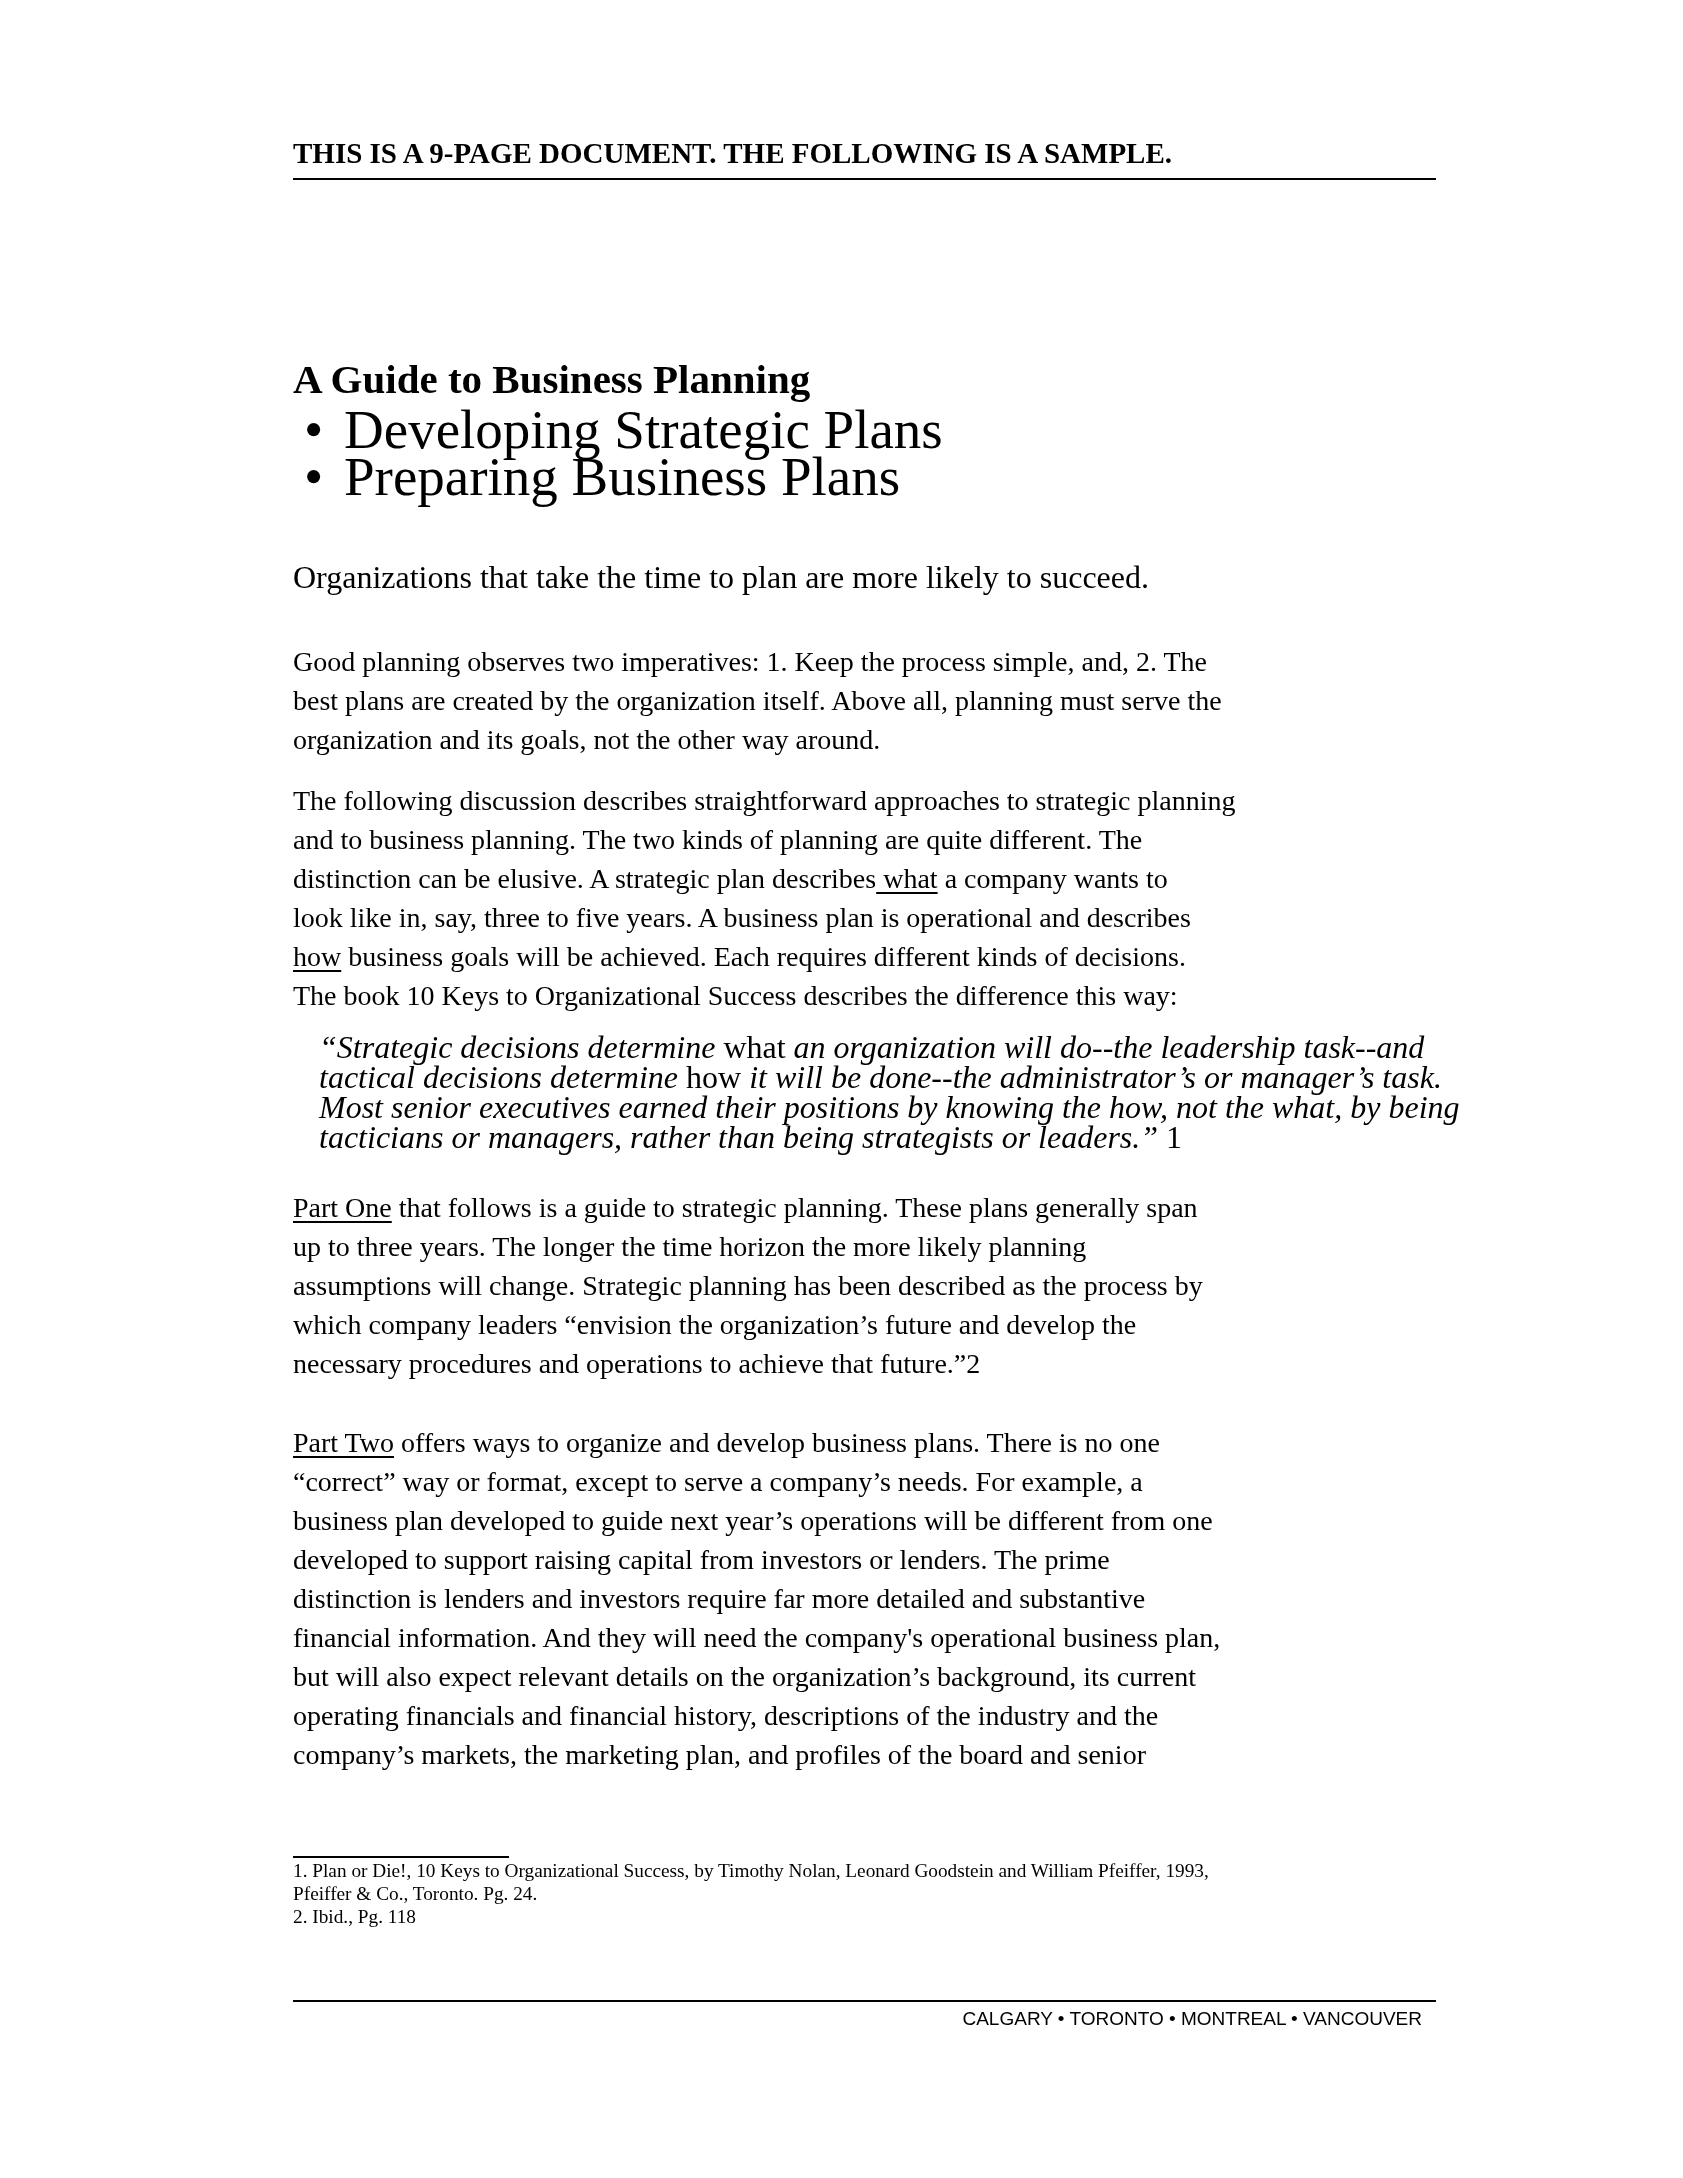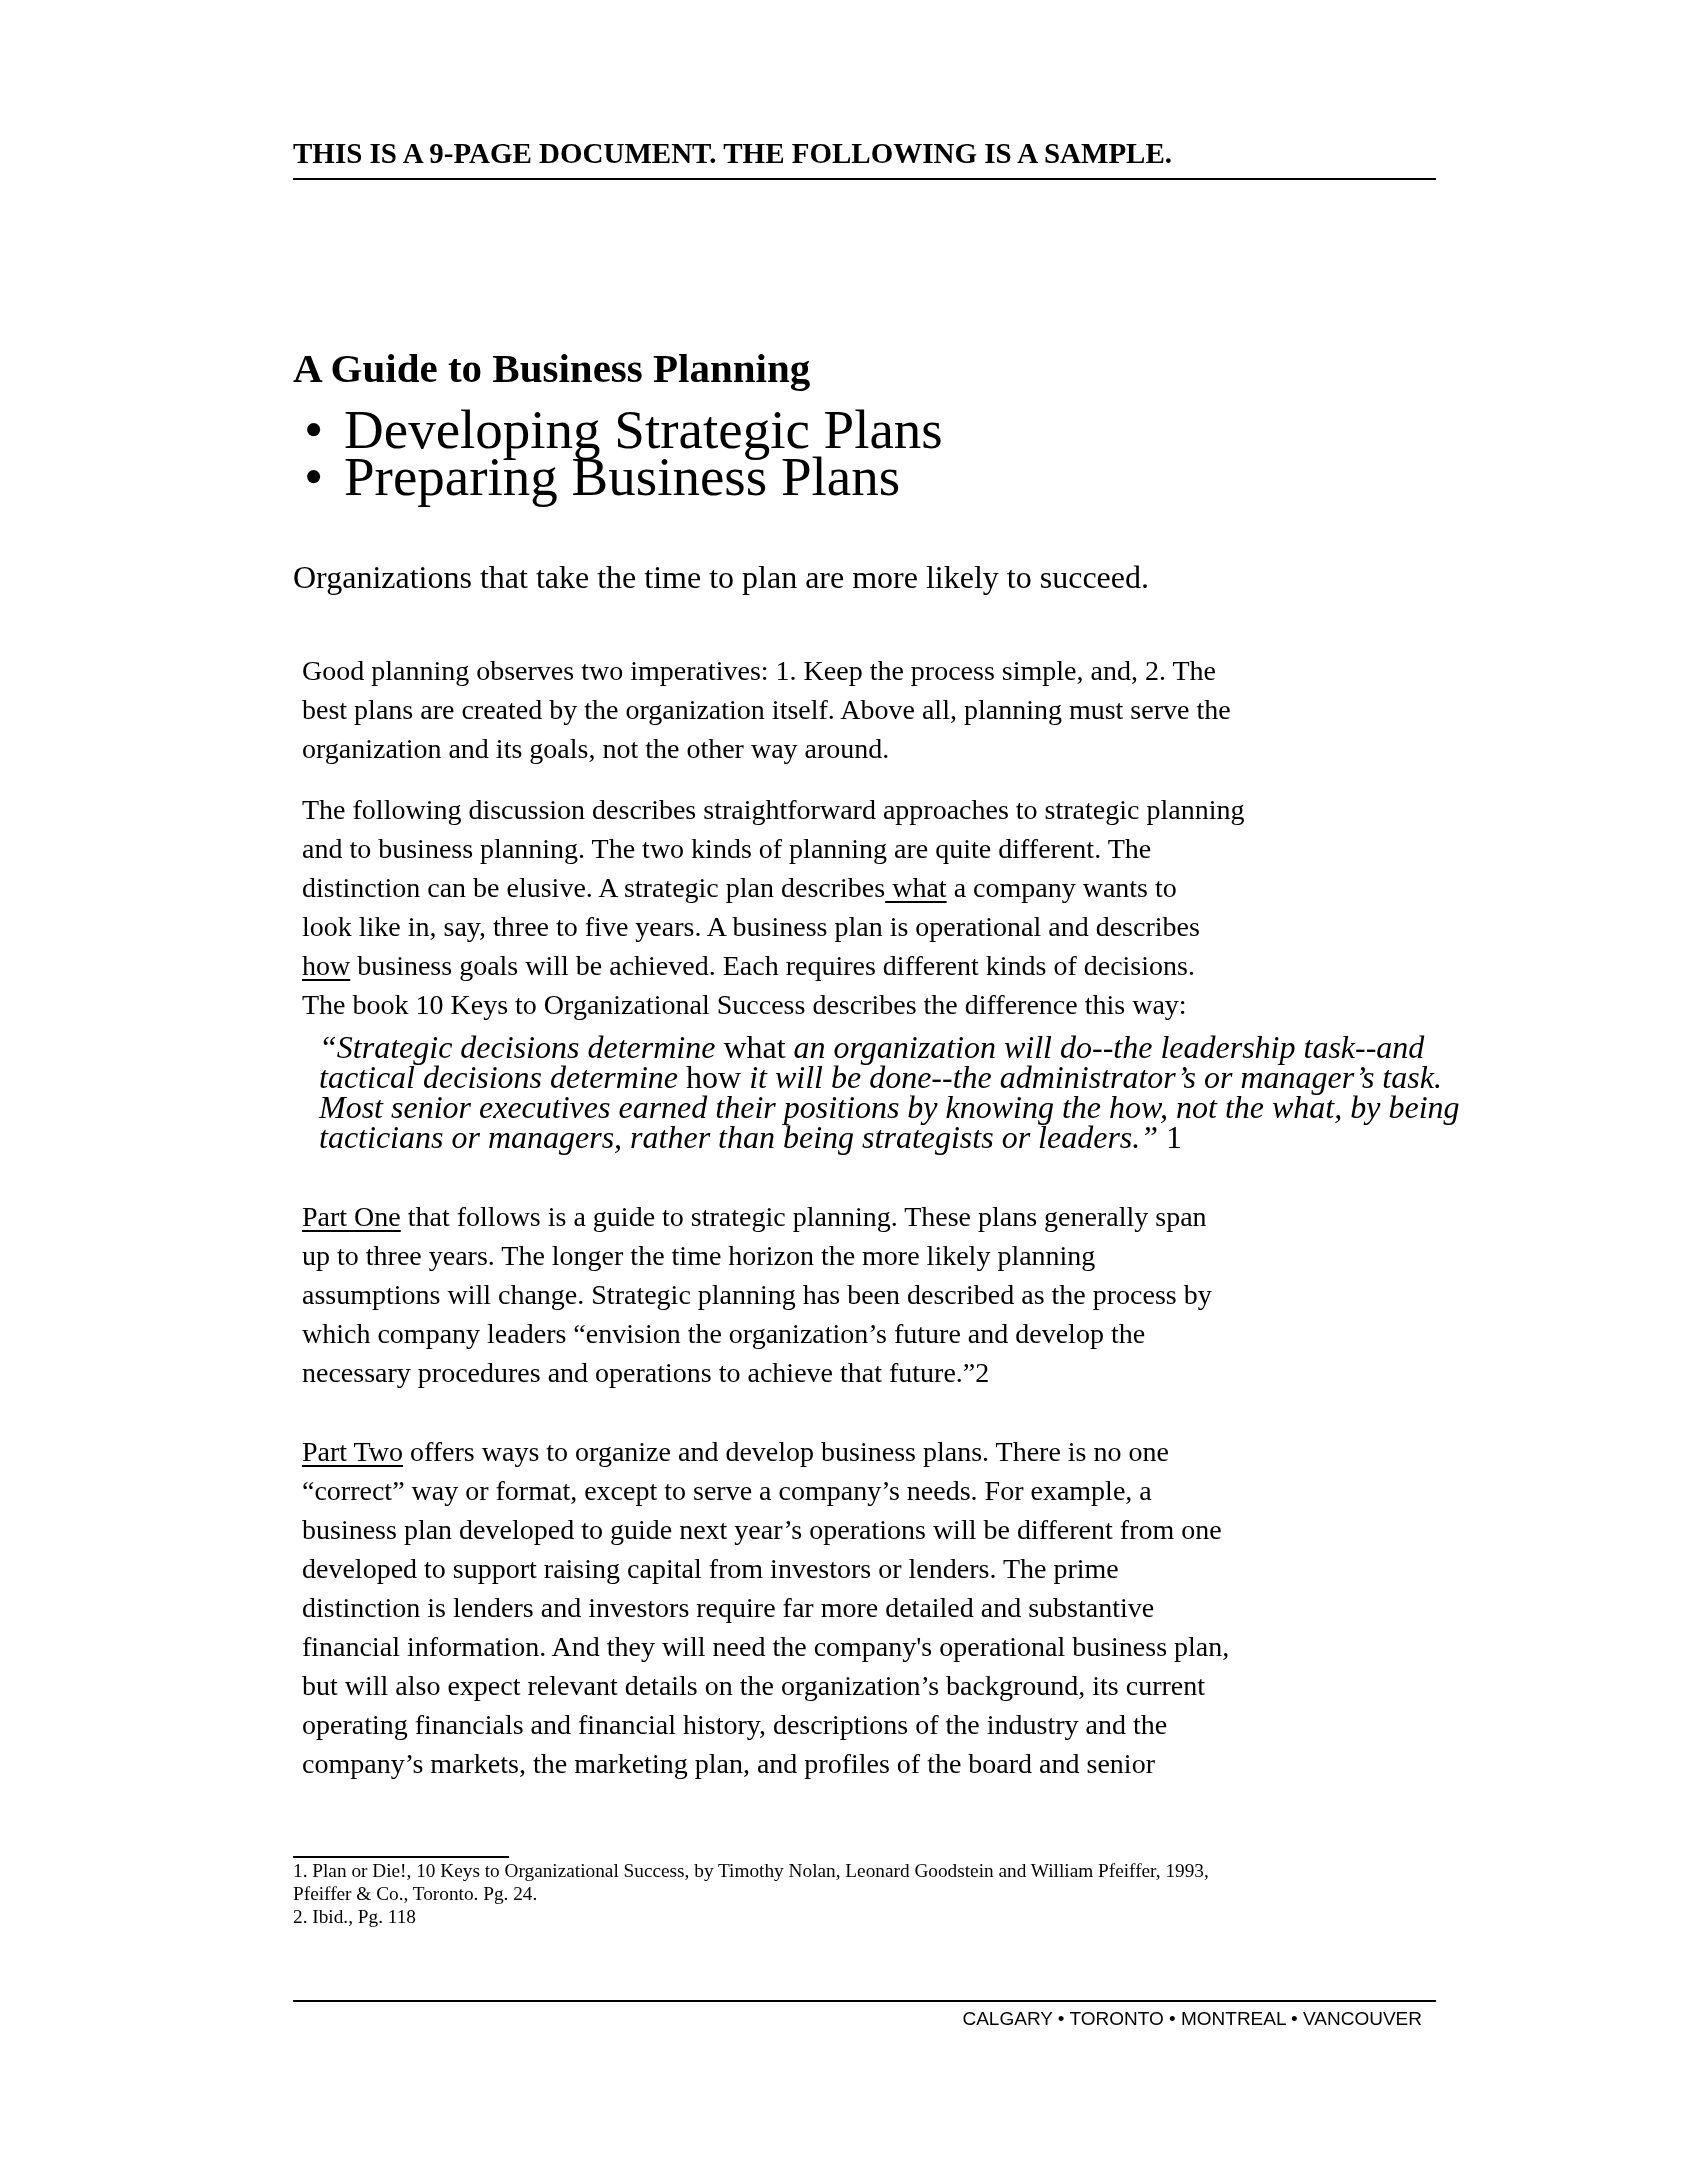--- a/index.html
+++ b/index.html
@@ -7,7 +7,7 @@
     .abs { position: absolute; }
     .header { left: 293px; top: 137px; font-size: 29px; font-weight: bold; letter-spacing: 0px; white-space: nowrap; }
     .header-rule { left: 293px; top: 178px; width: 1143px; height: 0; border-top: 2px solid #000; }
-    .title { left: 293px; top: 344px; font-size: 41px; font-weight: bold; white-space: nowrap; }
+    .title { left: 293px; top: 355px; font-size: 41px; font-weight: bold; white-space: nowrap; }
     .bullets { left: 304px; top: 406px; font-size: 55px; line-height: 47px; margin: 0; padding: 0; list-style: none; }
     .bullets li { white-space: nowrap; }
     .bullet-dot { display: inline-block; width: 40px; }

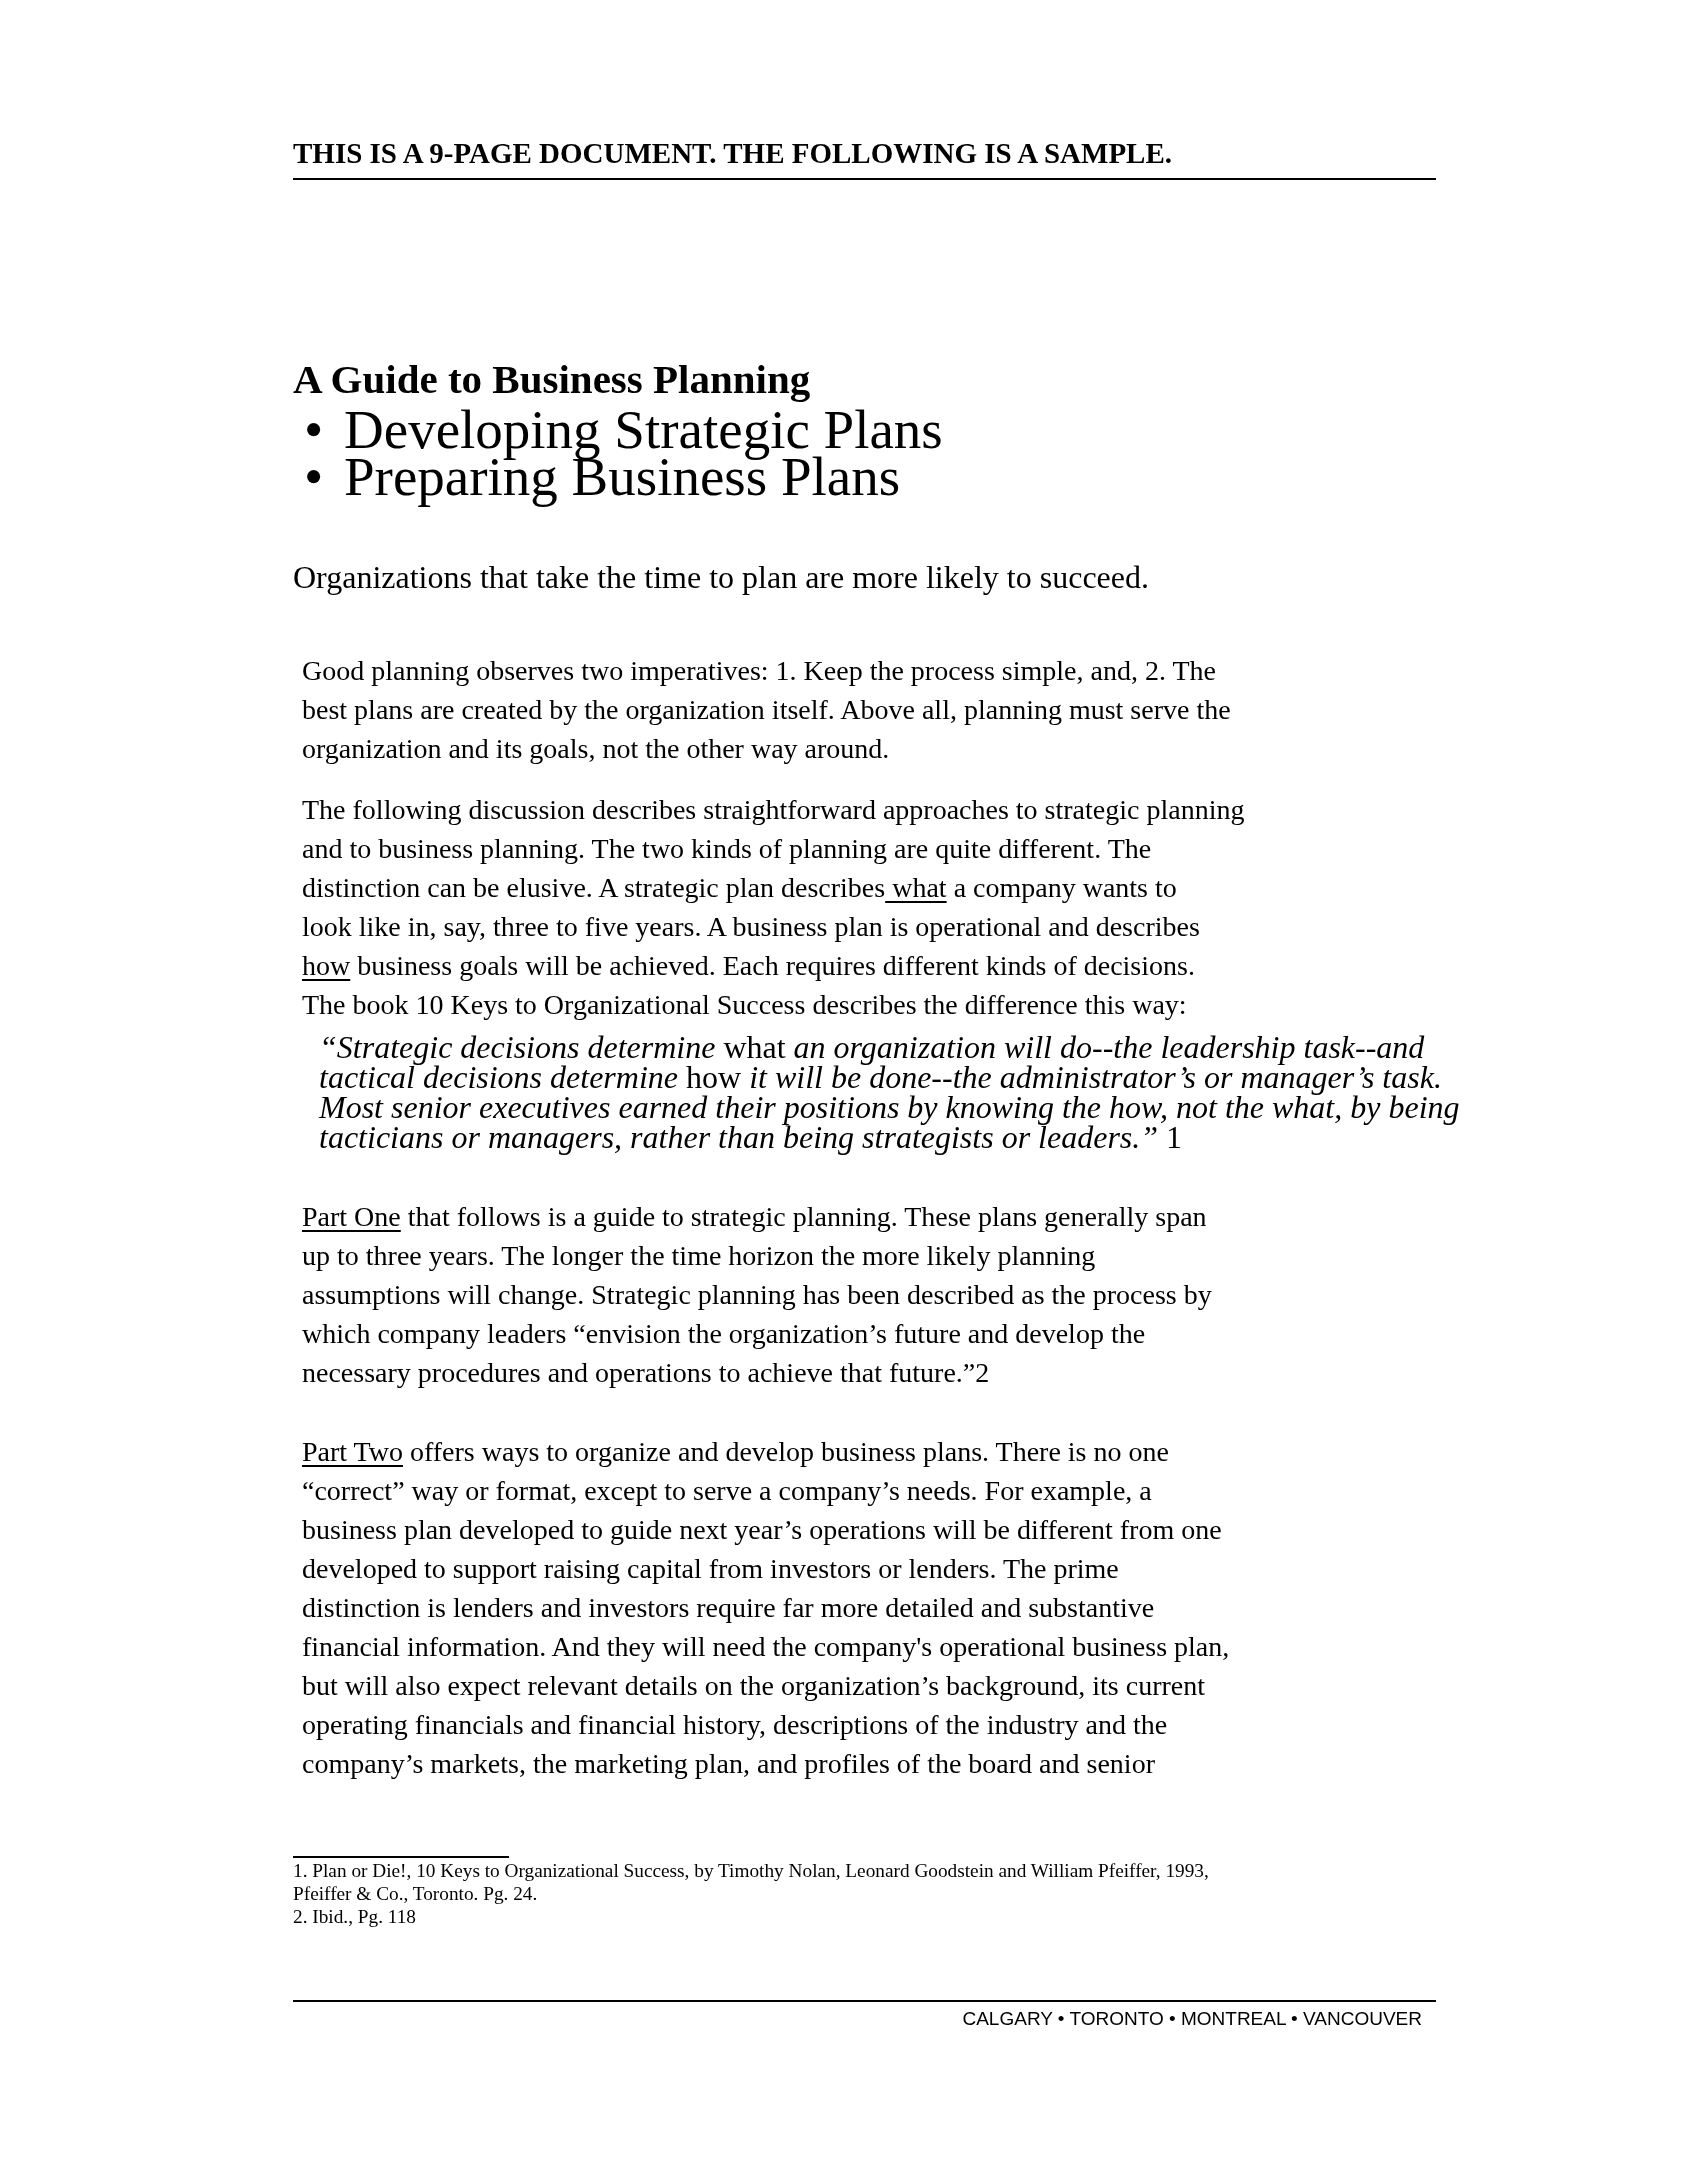--- a/index.html
+++ b/index.html
@@ -12,7 +12,7 @@
     .bullets li { white-space: nowrap; }
     .bullet-dot { display: inline-block; width: 40px; }
     .tagline { left: 293px; top: 559px; font-size: 32px; white-space: nowrap; }
-    .para { left: 293px; width: 1148px; font-size: 28px; line-height: 39px; margin: 9px; }
+    .para { left: 293px; width: 1148px; font-size: 28px; line-height: 39px; margin: 0; }
     .para .line { display: block; white-space: nowrap; }
     .u { text-decoration: underline; text-underline-offset: 4px; }
     .i { }

